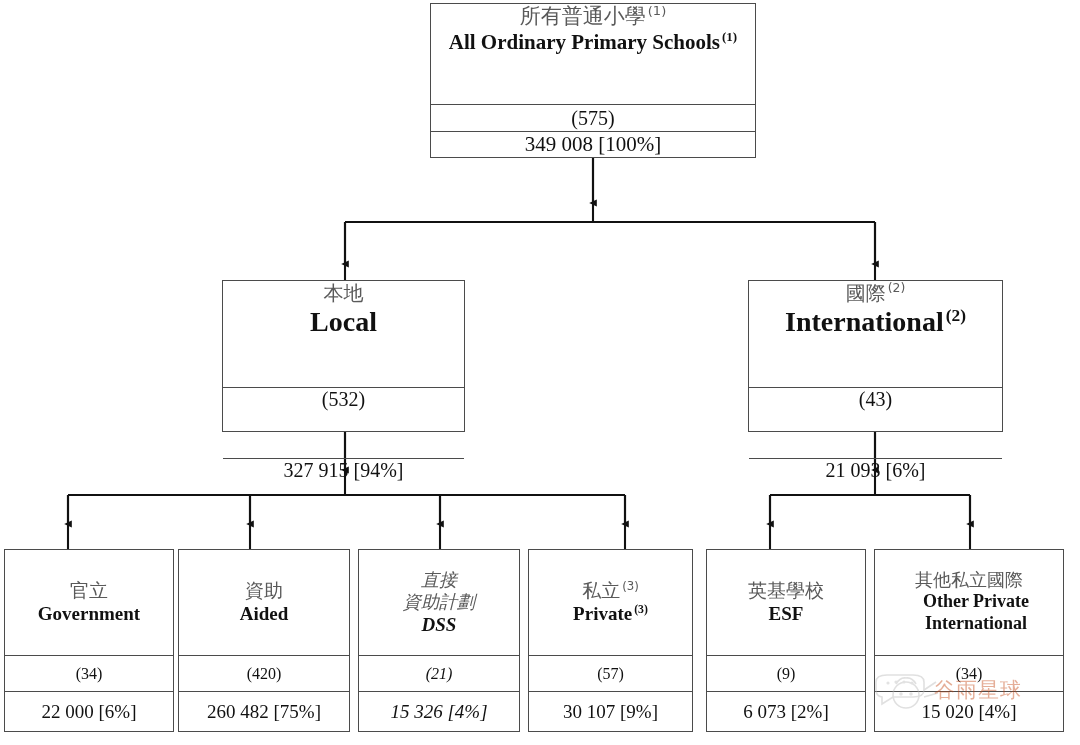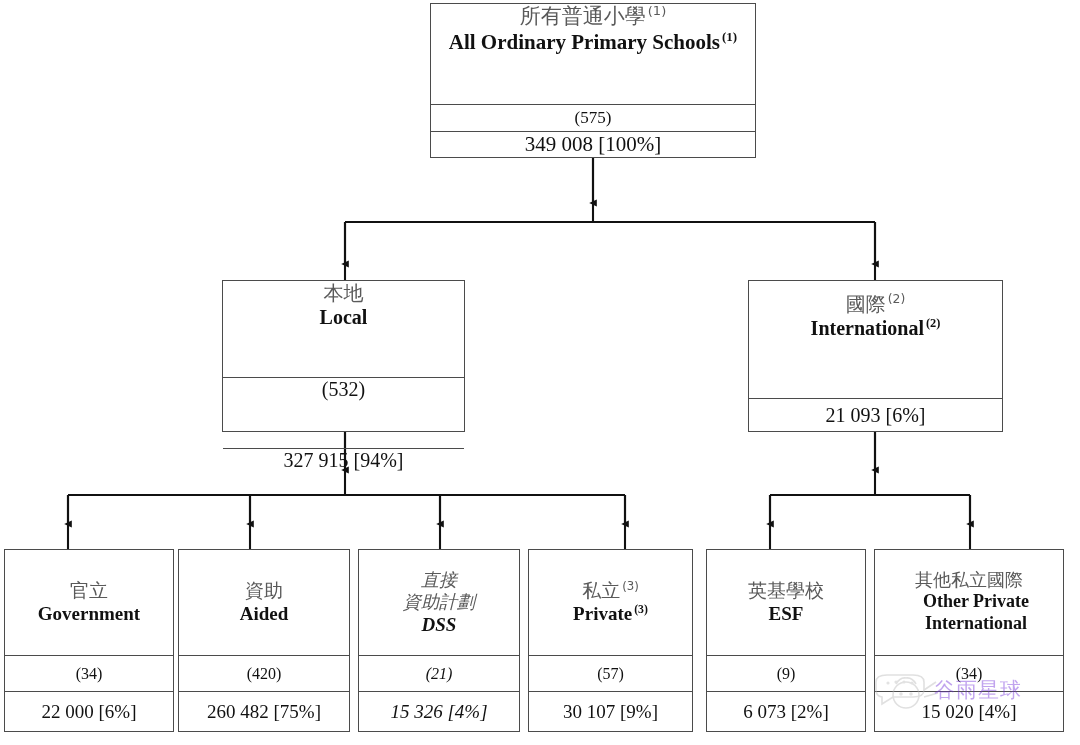--- a/index.html
+++ b/index.html
@@ -79,7 +79,7 @@
   #node-root .title { height: 78px; }
   #node-root .title .zh { font-size: 21px; }
   #node-root .title .en { font-size: 21px; }
-  #node-root .count  { height: 40px; font-size: 17px; margin-top: 48px; }
+  #node-root .count  { height: 40px; font-size: 20px; margin-top: 48px; }
   #node-root .enrol  { height: 37px; font-size: 21px; }
 
   

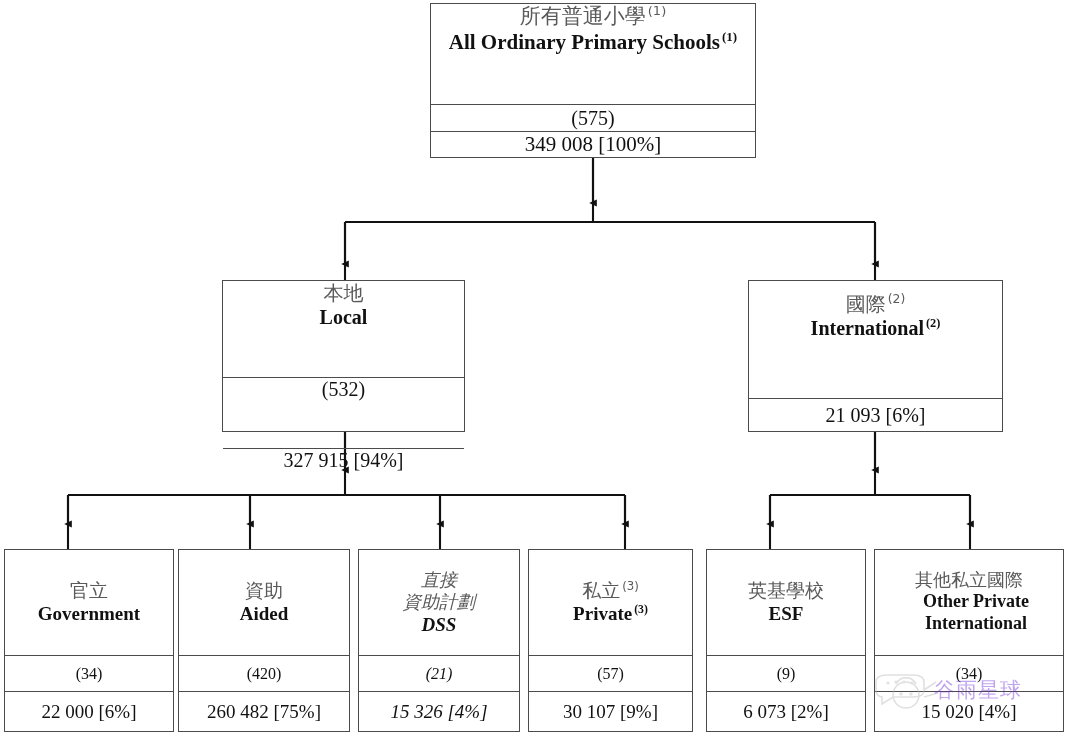--- a/index.html
+++ b/index.html
@@ -86,7 +86,7 @@
   .lvl2 { height: 152px; gap: 47px; }
   .lvl2 .title { height: 77px; }
   .lvl2 .title .zh { font-size: 20px; }
-  .lvl2 .title .en { font-size: 20px; }
+  .lvl2 .title .en { font-size: 28px; }
   .lvl2 .count { height: 39px; font-size: 20px; }
   .lvl2 .enrol { height: 36px; font-size: 20px; }
   #node-local { left: 222px; top: 280px; width: 243px; }

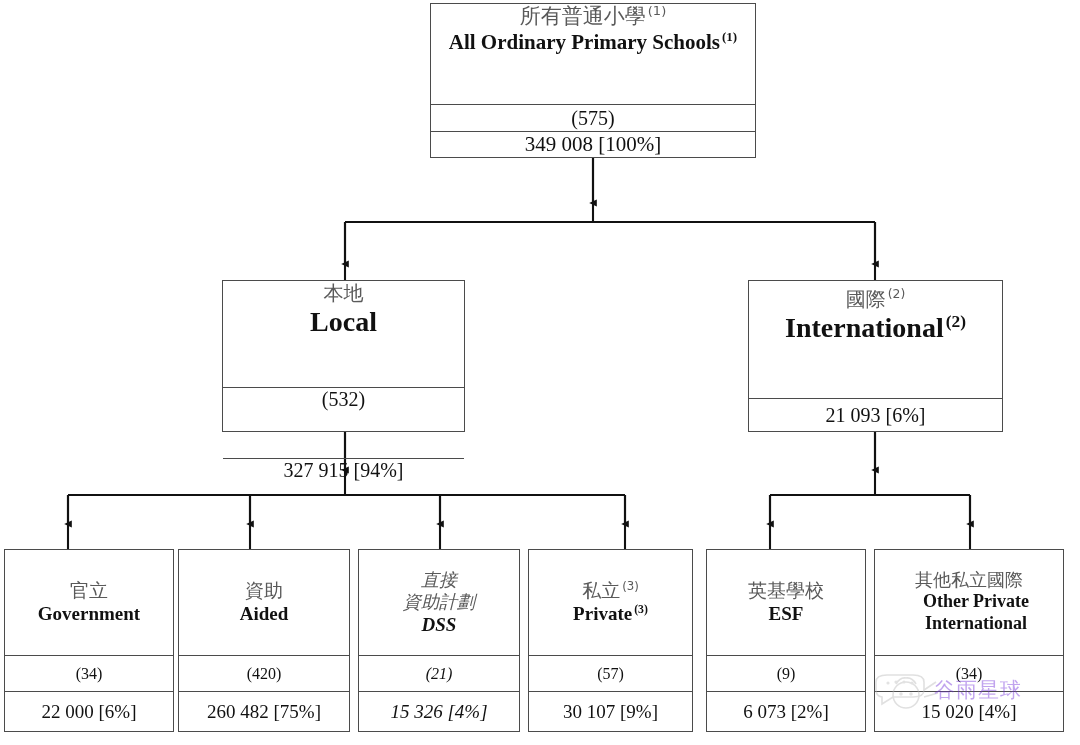--- a/index.html
+++ b/index.html
@@ -201,6 +201,7 @@
       <div class="zh"><span>國際</span><sup>(2)</sup></div>
       <div class="en"><span>International</span><sup>(2)</sup></div>
     </div>
+    <div class="cell count num">(43)</div>
     <div class="cell enrol num">21 093 [6%]</div>
   </div>
 

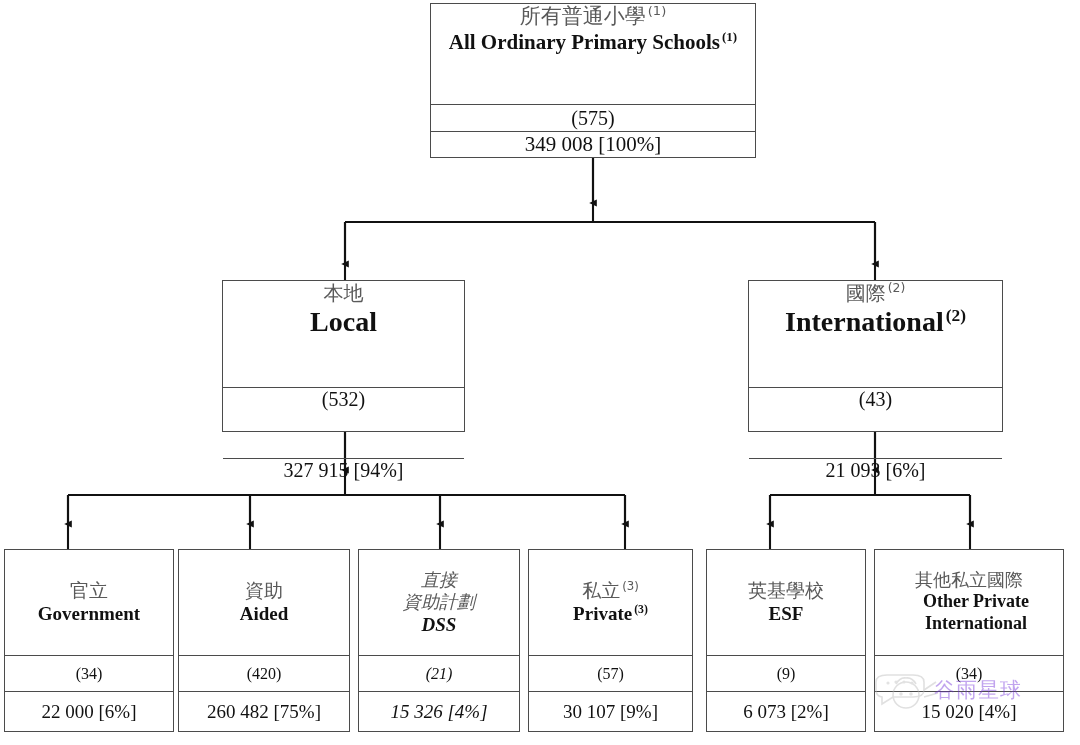--- a/index.html
+++ b/index.html
@@ -126,7 +126,7 @@
     top: 8px;
     font-family: Liberation Sans, sans-serif;
     font-size: 21px;
-    color: #6d28d9;
+    color: #c2410c;
     white-space: nowrap;
     letter-spacing: 1px;
   }

